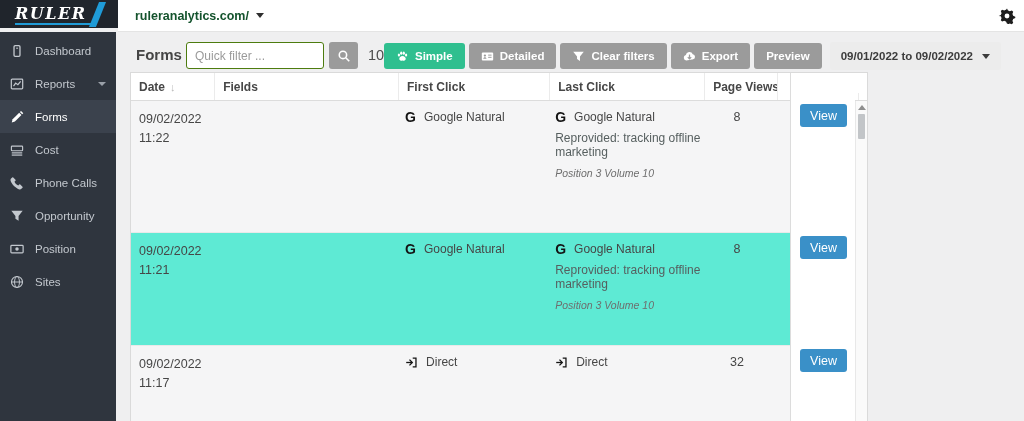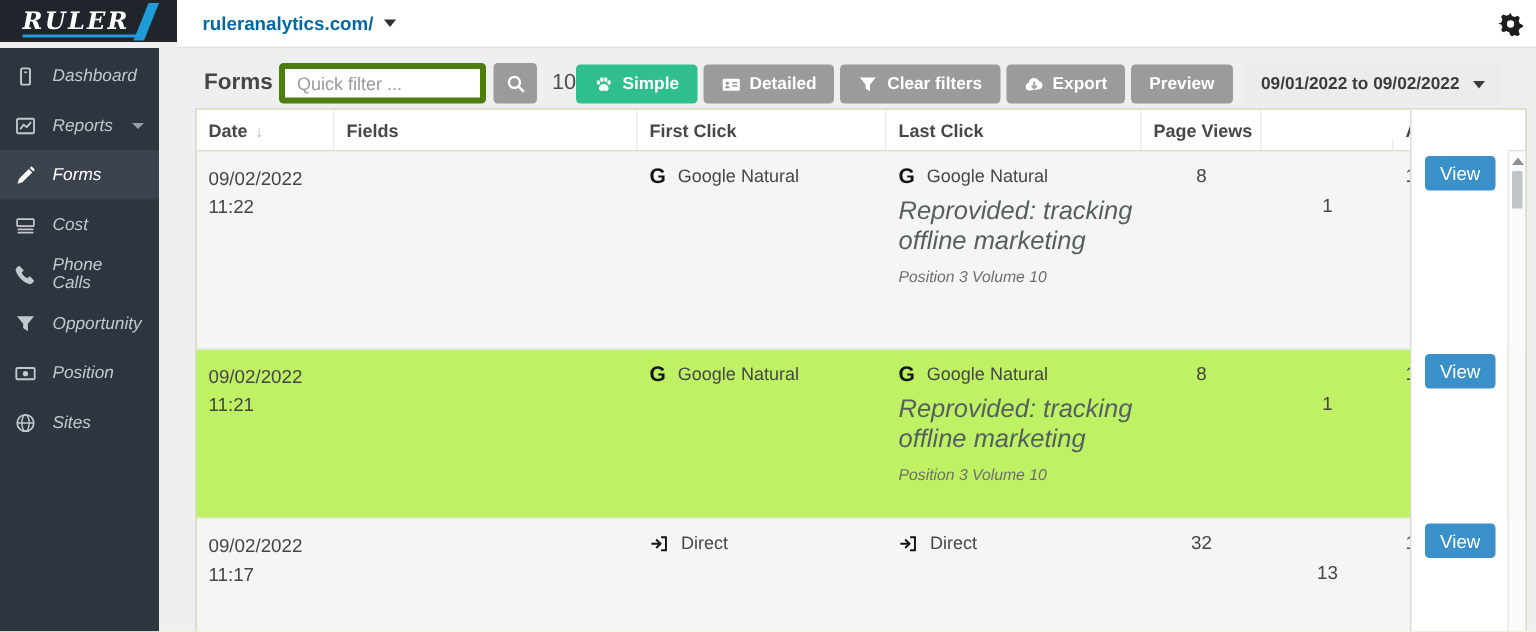--- a/index.html
+++ b/index.html
@@ -13,7 +13,7 @@
   .topbar { position:absolute; left:118px; top:0; right:0; height:32px;
     background:#fff; border-bottom:1px solid #e4e4e4; display:flex; align-items:center; }
   .domain-select { display:flex; align-items:center; gap:7px; margin-left:17px;
-    font-size:12.5px; color:#0369a1; font-weight:600; cursor:pointer; }
+    font-size:12.5px; color:#14532d; font-weight:600; cursor:pointer; }
   .caret-down { width:0; height:0; border-left:4px solid transparent;
     border-right:4px solid transparent; border-top:5px solid #2e2e2e; }
   .gear { position:absolute; right:8px; top:7px; width:18px; height:18px; cursor:pointer; }

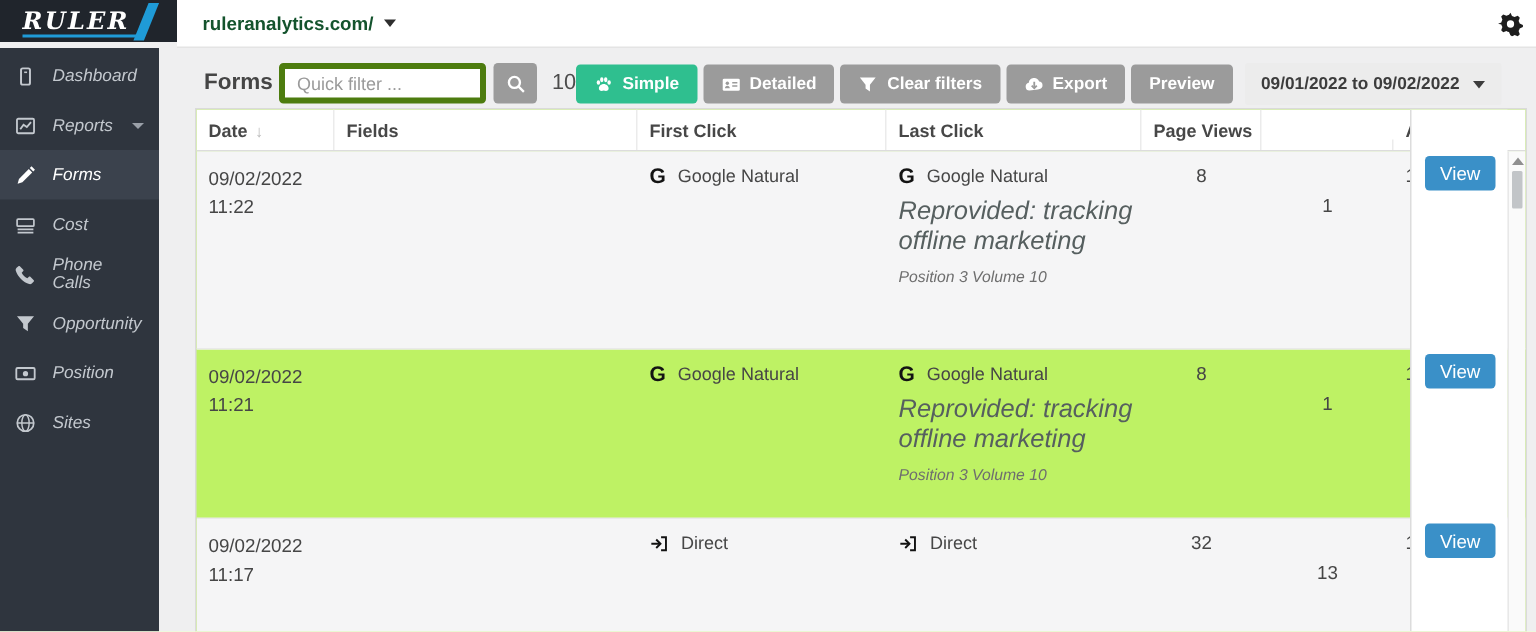--- a/index.html
+++ b/index.html
@@ -25,7 +25,7 @@
   .logo-slash { position:absolute; left:94px; top:2px; width:7px; height:25px;
     background:var(--brand-blue); transform:skewX(-22deg); }
   
-  .sidebar { position:absolute; left:0; top:32px; width:106px; bottom:0; background:#2f353e;font-style:italic; }
+  .sidebar { position:absolute; left:0; top:32px; width:116px; bottom:0; background:#2f353e; }
   .side-items { position:absolute; top:2px; left:0; right:0; }
   .side-item { display:flex; align-items:center; height:33px; padding:0 10px; gap:11px;
     color:#c3c8ce; font-size:11.5px; cursor:pointer; }

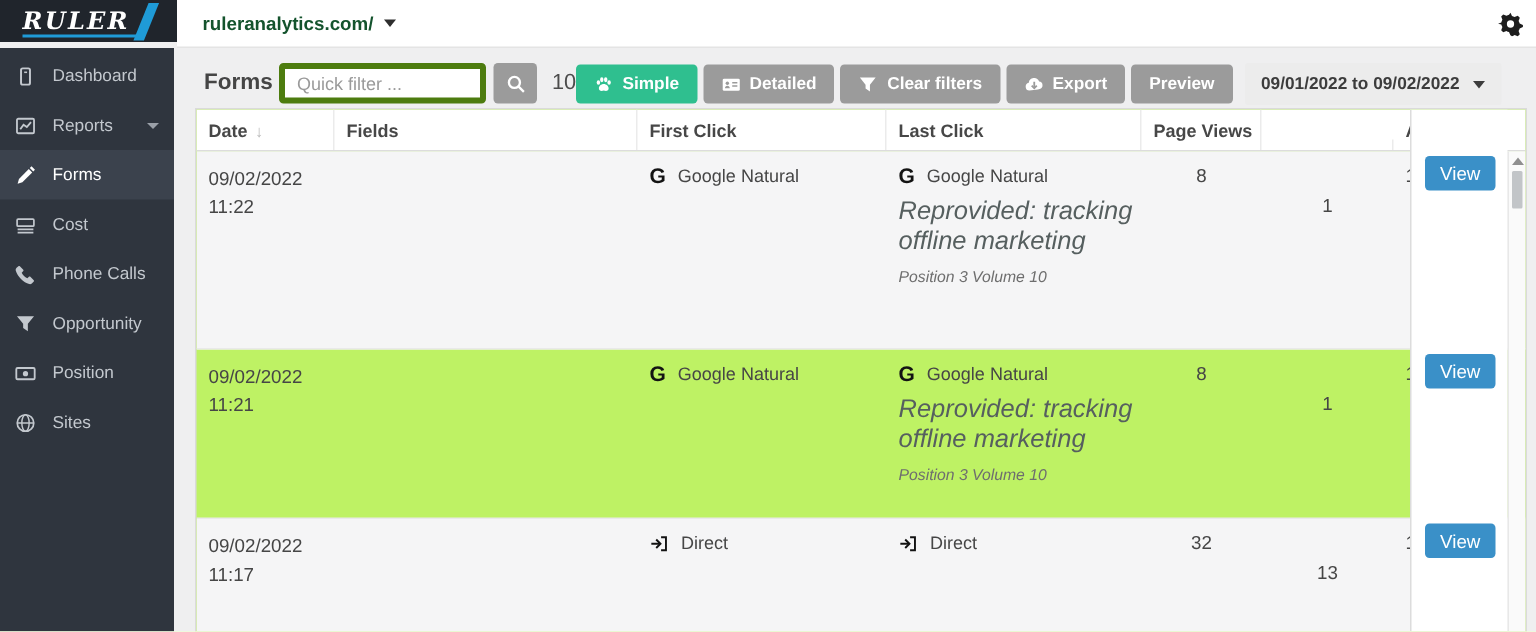--- a/index.html
+++ b/index.html
@@ -36,7 +36,7 @@
   
   .page-title { position:absolute; left:136px; top:46px; font-size:15px; font-weight:700; color:#454545; }
   .quick-filter { position:absolute; left:186px; top:42px; width:138px; height:27px;
-    border:4px solid #4d7c0f; border-radius:3px; padding:0 8px; font-size:12px;
+    border:1px solid #4d7c0f; border-radius:3px; padding:0 8px; font-size:12px;
     color:#444; font-family:"Liberation Sans", sans-serif; background:#fff; }
   .quick-filter::placeholder { color:#9a9a9a; }
   .search-btn { position:absolute; left:329px; top:42px; width:29px; height:27px;

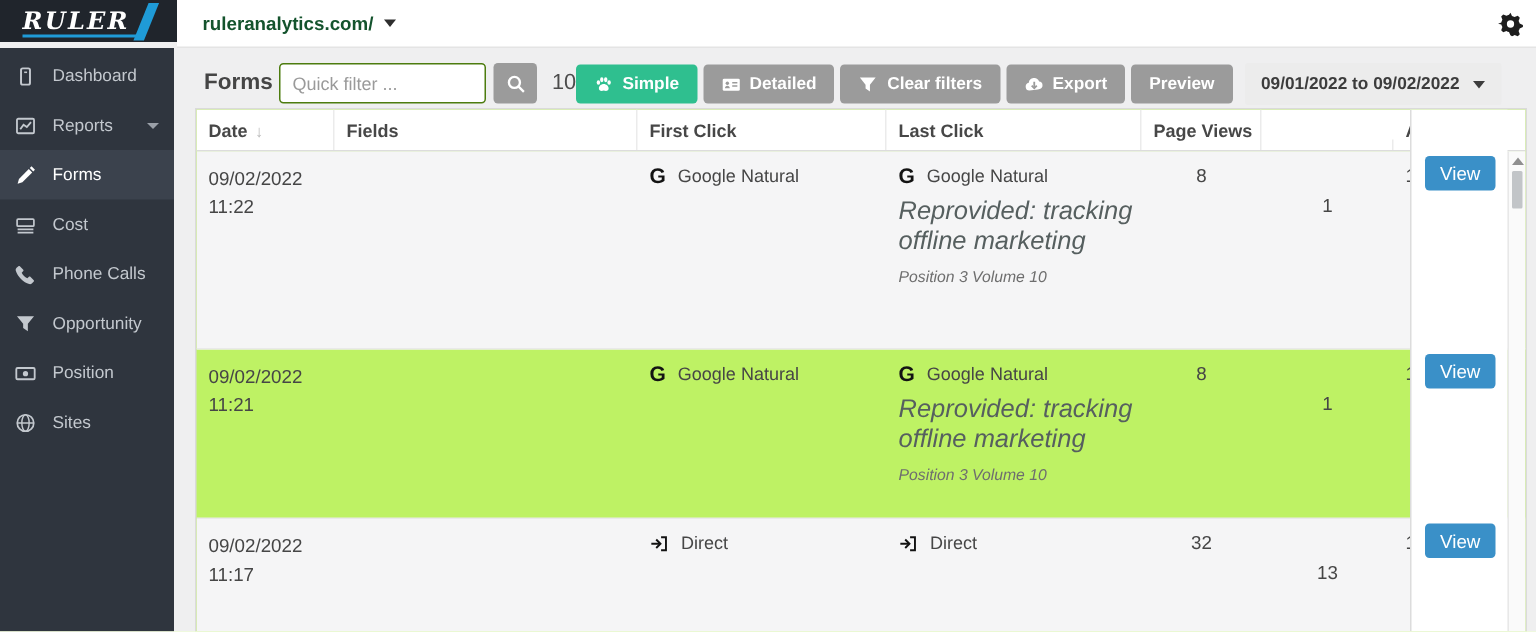--- a/index.html
+++ b/index.html
@@ -54,8 +54,8 @@
     font-size:11.5px; font-weight:600; font-family:"Liberation Sans", sans-serif; cursor:pointer; }
   .date-btn .caret-down { border-top-color:#3c3c3c; }
   
-  .panel { position:absolute; left:130px; top:72px; width:888px; bottom:0;
-    background:#bef264; border:1px solid #dadada; border-bottom:none; overflow:hidden; }
+  .panel { position:absolute; left:130px; top:72px; width:738px; bottom:0;
+    background:#5eead4; border:1px solid #dadada; border-bottom:none; overflow:hidden; }
   .thead { display:flex; height:28px; border-bottom:1px solid #dcdcdc; background:#fff; }
   .th { font-size:12px; font-weight:700; color:#474747; padding:7px 0 0 8px;
     border-right:1px solid #ebebeb; white-space:nowrap; overflow:hidden; cursor:pointer; }

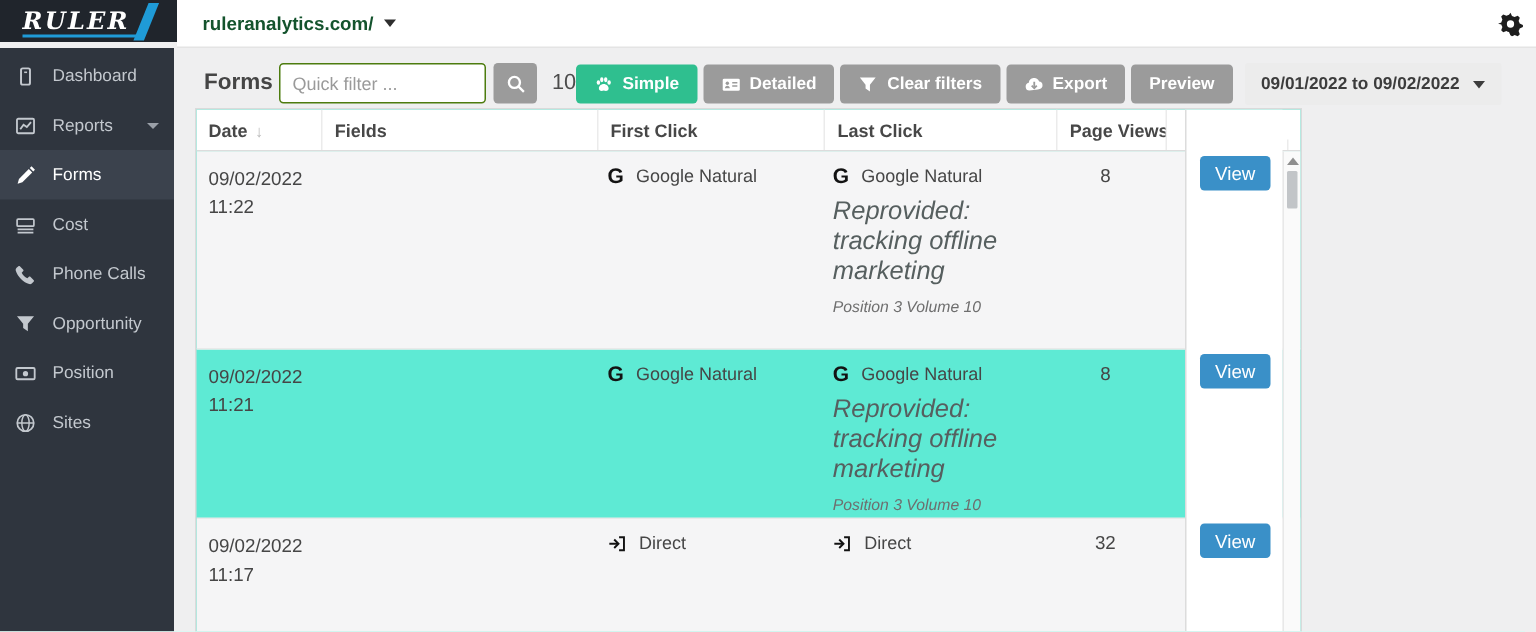--- a/index.html
+++ b/index.html
@@ -72,7 +72,7 @@
   .click-line { display:flex; align-items:center; gap:8px; font-size:12px; color:#464646; }
   .gicon { font-weight:700; font-size:14px; color:#131313; line-height:1; }
   .dicon svg { width:13px; height:13px; display:block; }
-  .note1 { font-style:italic; font-size:17px; color:#565f5f; margin-top:7px; }
+  .note1 { font-size:12px; color:#565f5f; margin-top:7px; }
   .note2 { font-style:italic; font-size:10.5px; color:#6e6e6e; margin-top:8px; }
   
   .action-col { position:absolute; top:0; bottom:0; right:12px; width:65px;

